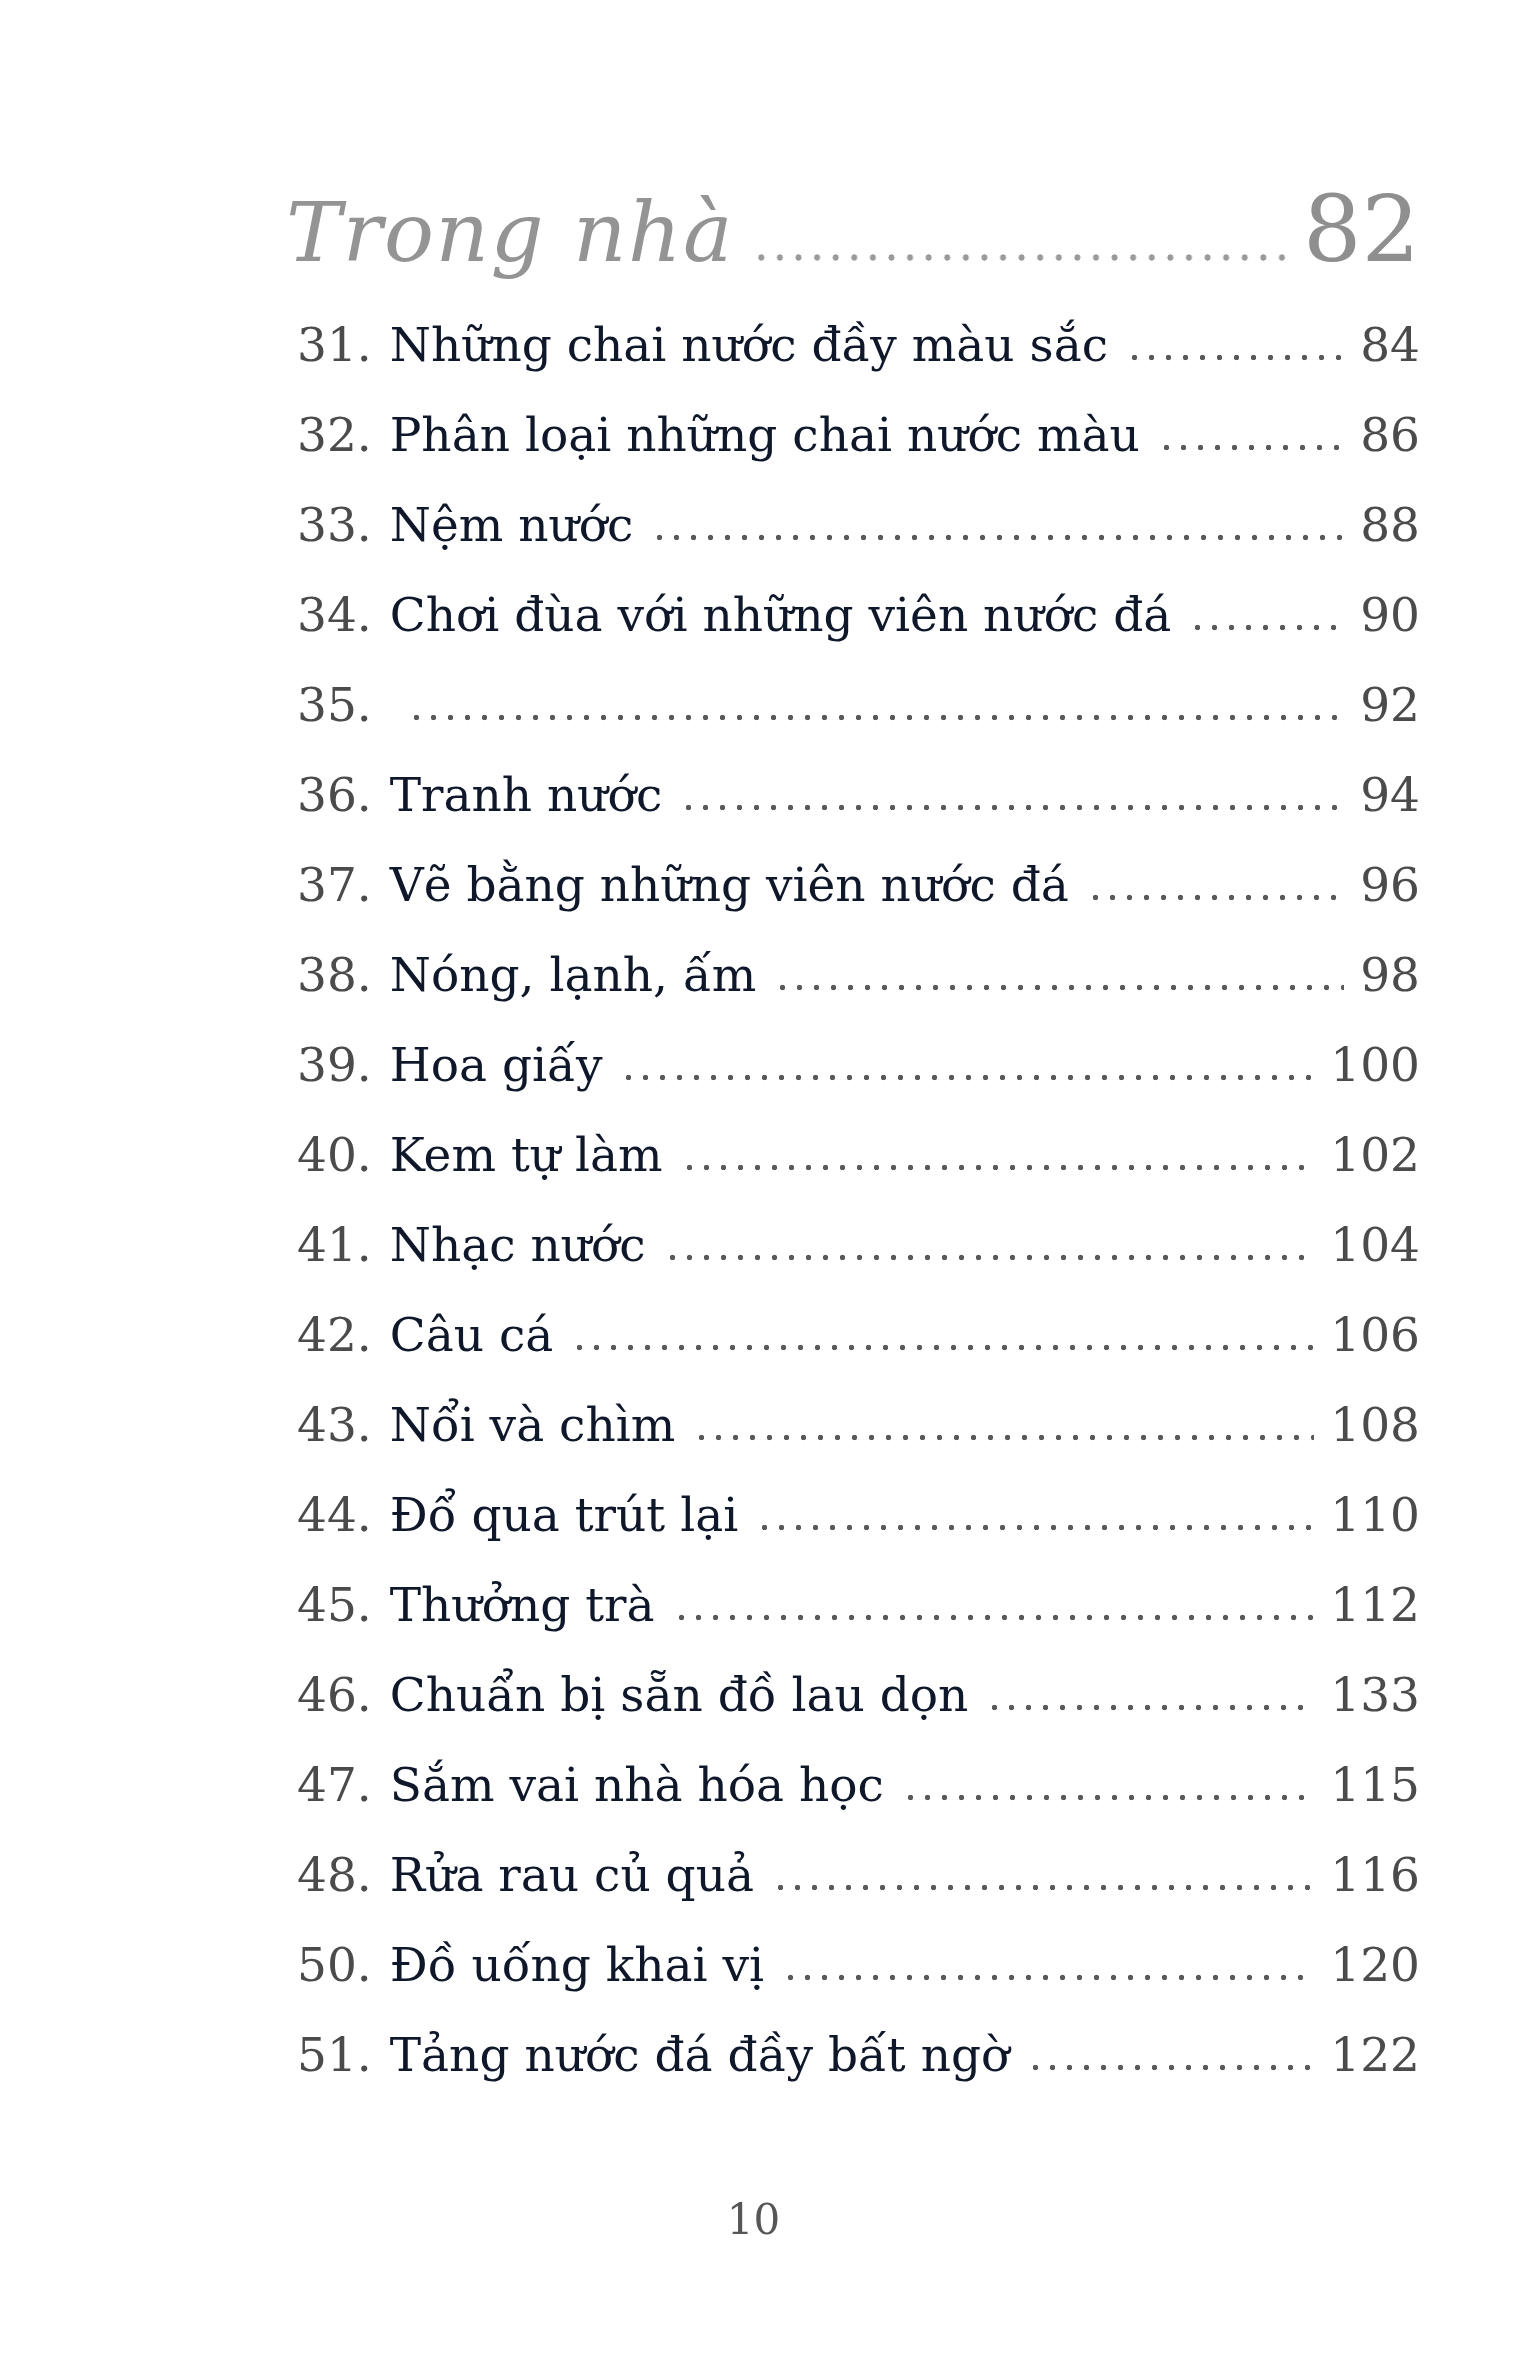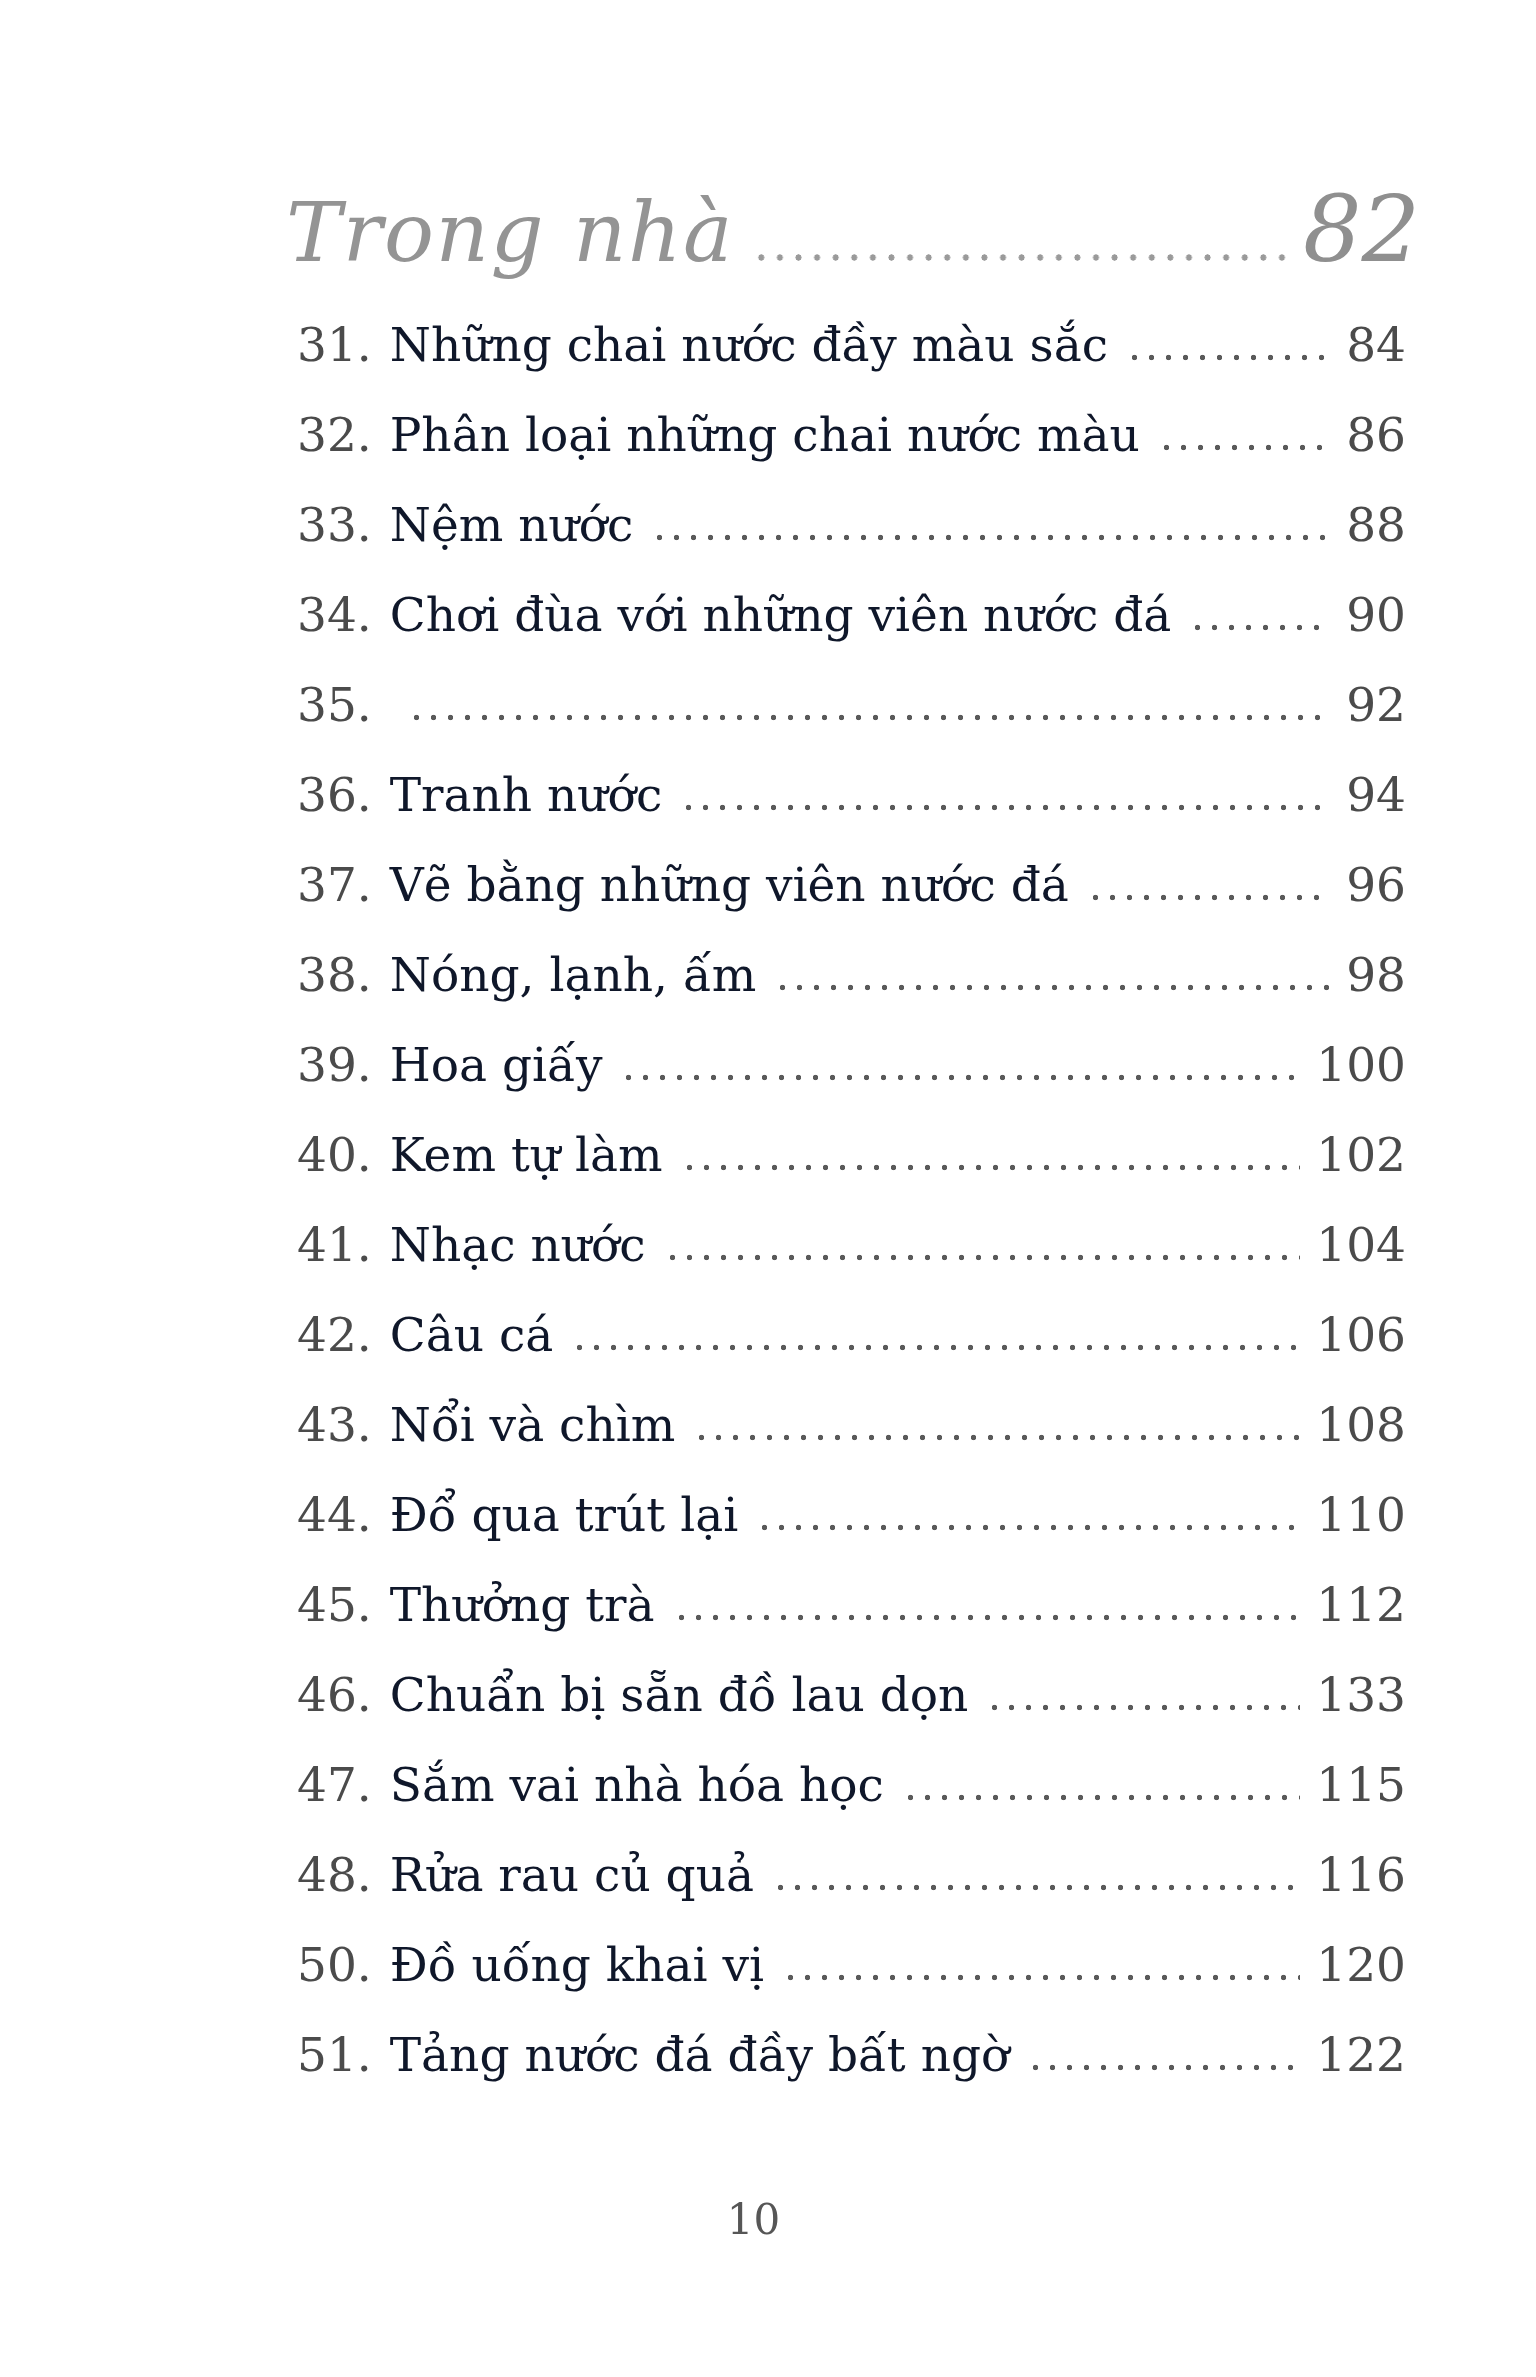--- a/index.html
+++ b/index.html
@@ -39,7 +39,6 @@
     letter-spacing: 1.5px;
   }
   .section-page {
-    font-style: italic;
     font-size: 92px;
     line-height: 1;
     color: #8f8f8f;

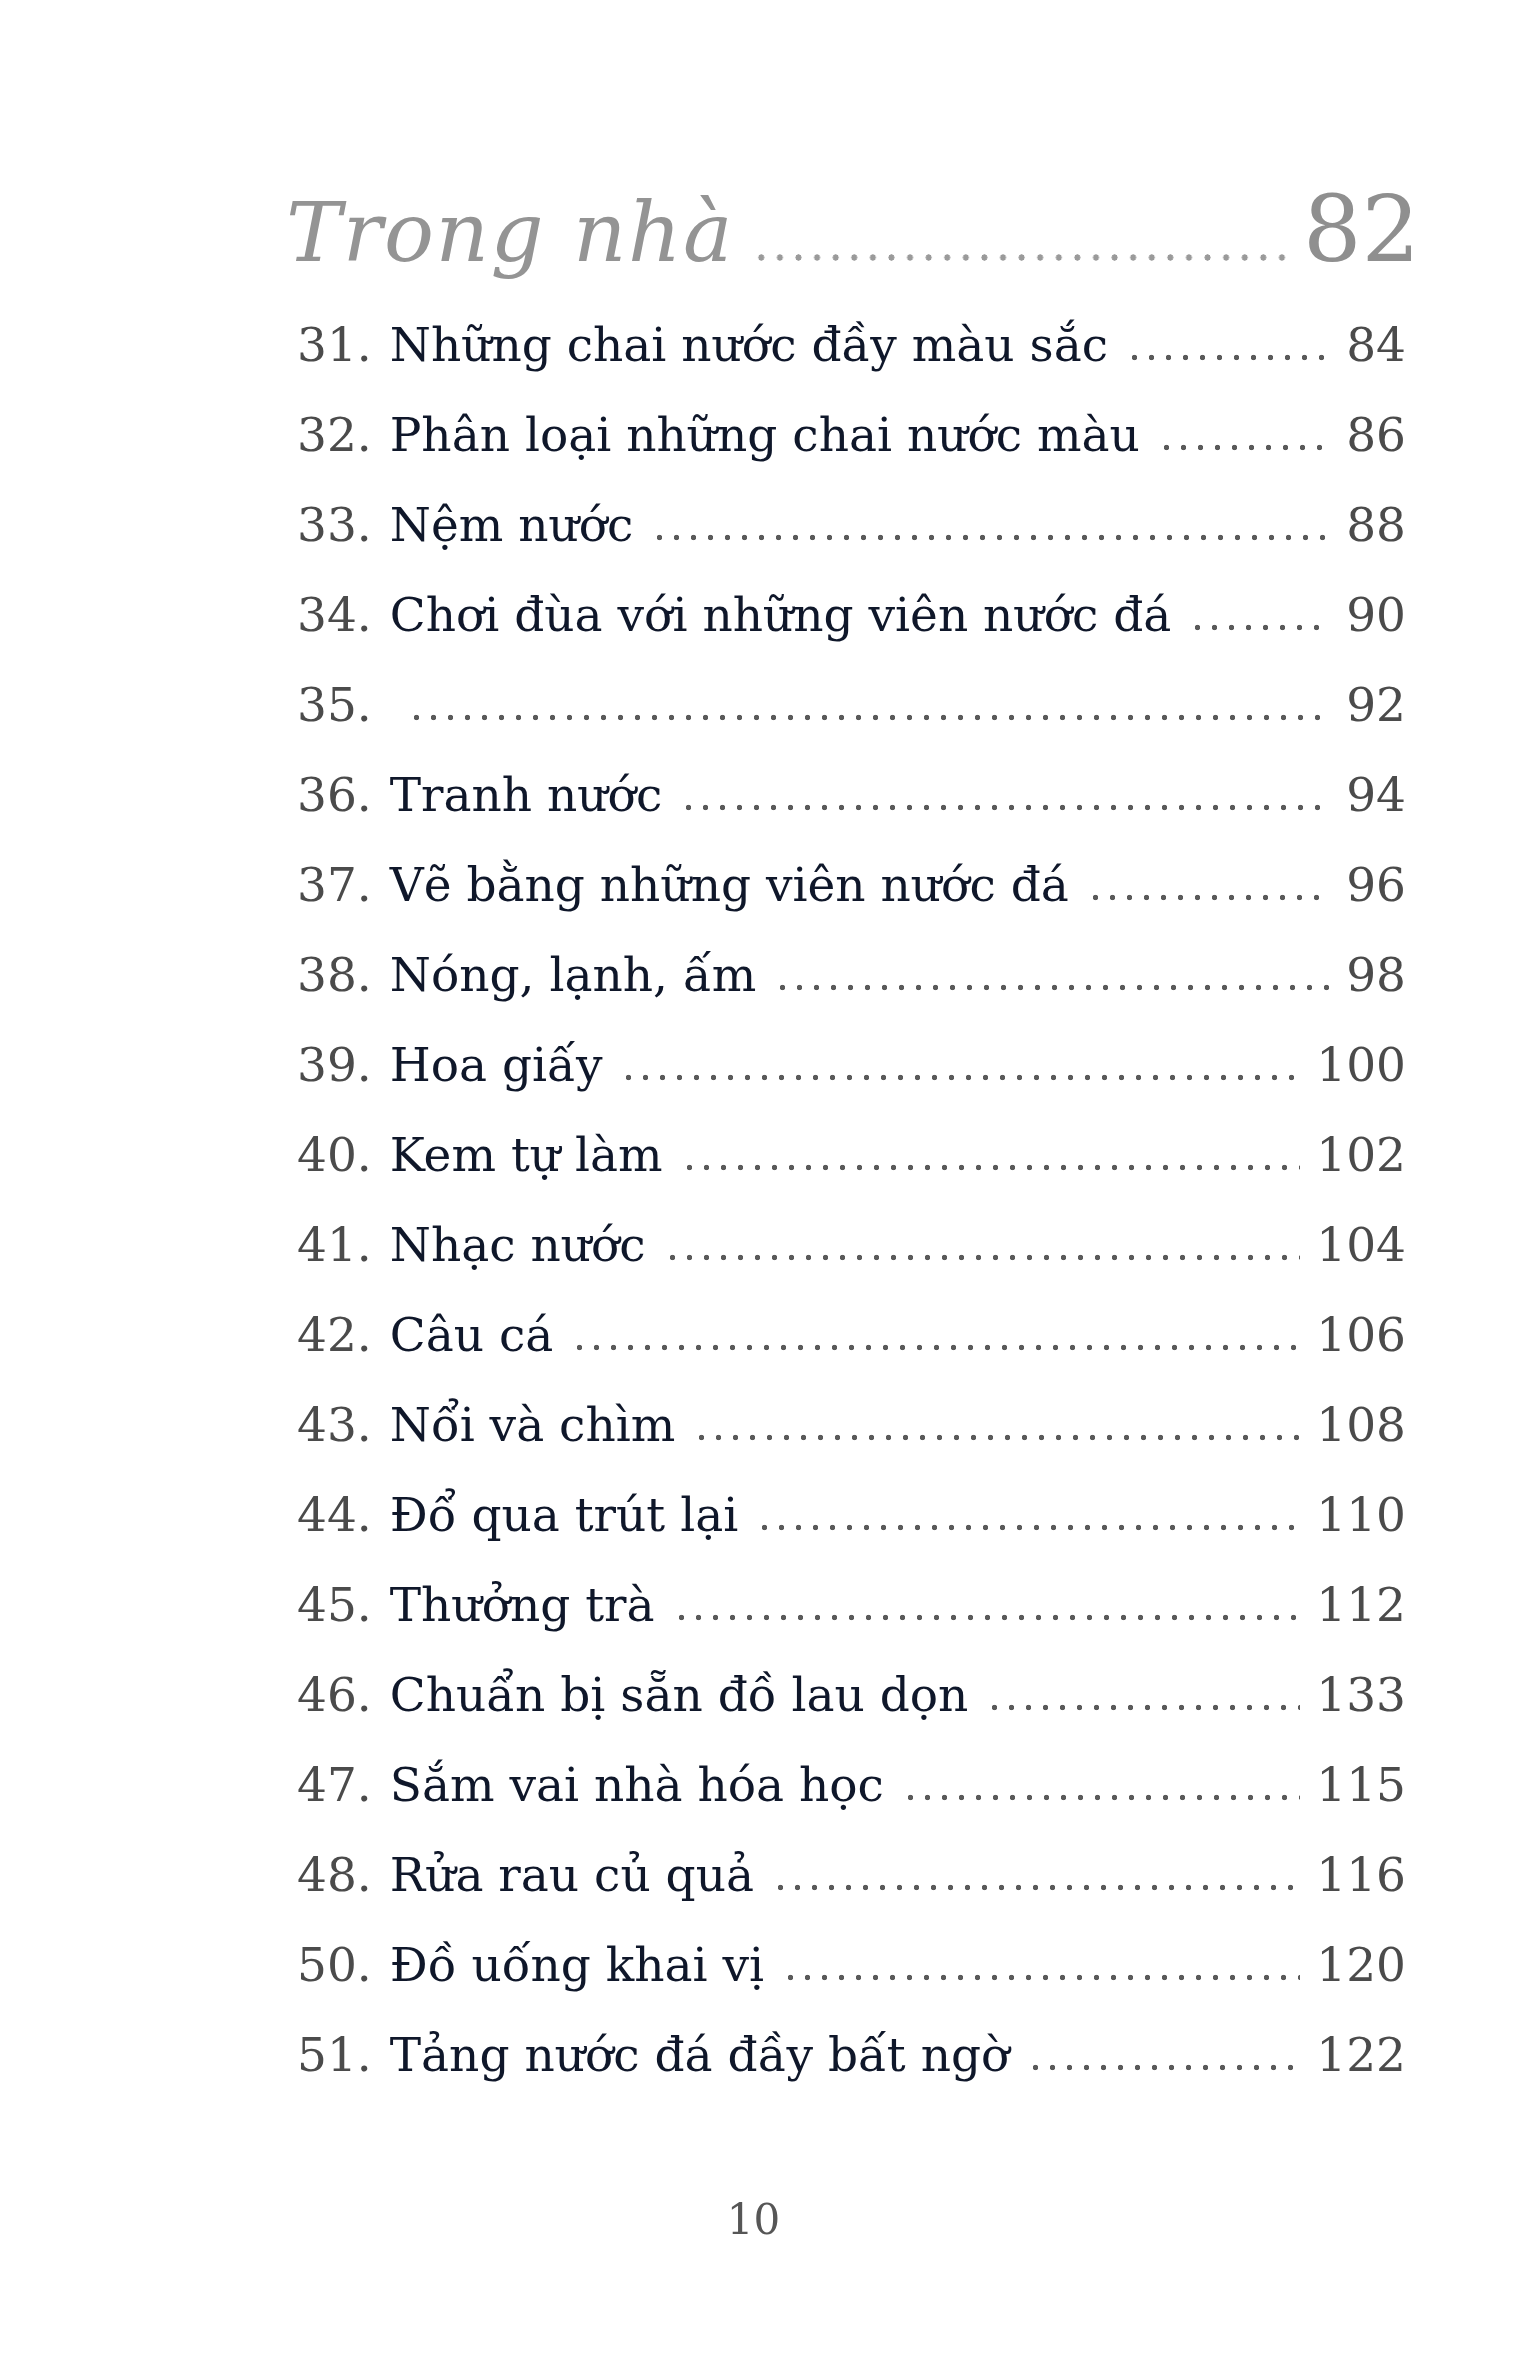--- a/index.html
+++ b/index.html
@@ -62,7 +62,7 @@
   .toc-list {
     position: absolute;
     left: 297px;
-    right: 131px;
+    right: 117px;
     top: 318px;
   }
   .toc-row {

